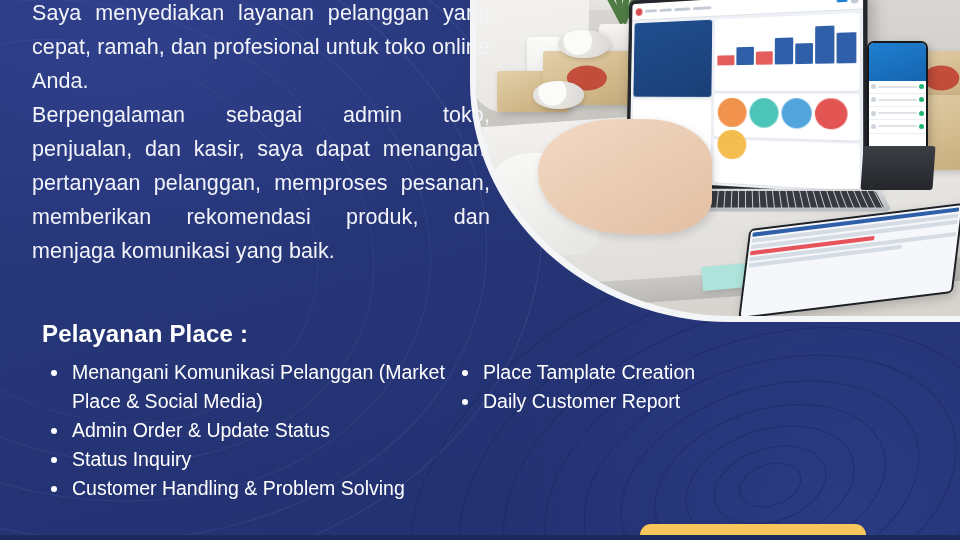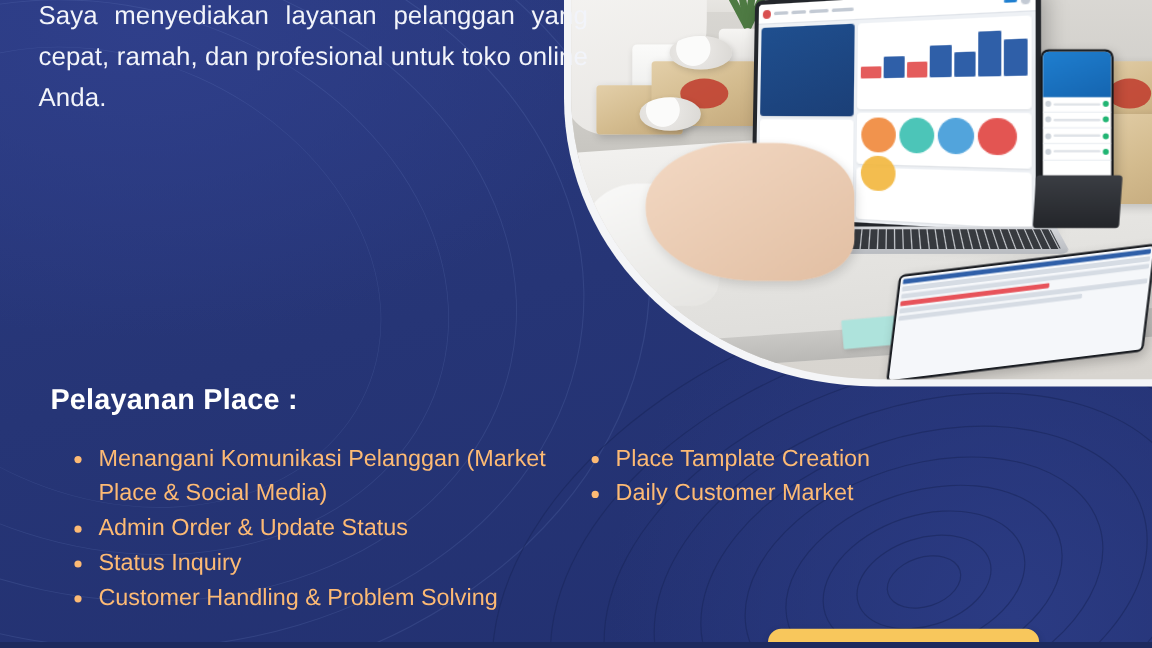--- a/index.html
+++ b/index.html
@@ -502,6 +502,7 @@
 
   <div class="intro">
     <p>Saya menyediakan layanan pelanggan yang cepat, ramah, dan profesional untuk toko online Anda.</p>
+    <p>Berpengalaman sebagai admin toko, penjualan, dan kasir, saya dapat menangani pertanyaan pelanggan, memproses pesanan, memberikan rekomendasi produk, dan menjaga komunikasi yang baik.</p>
   </div>
 
   <div class="services">

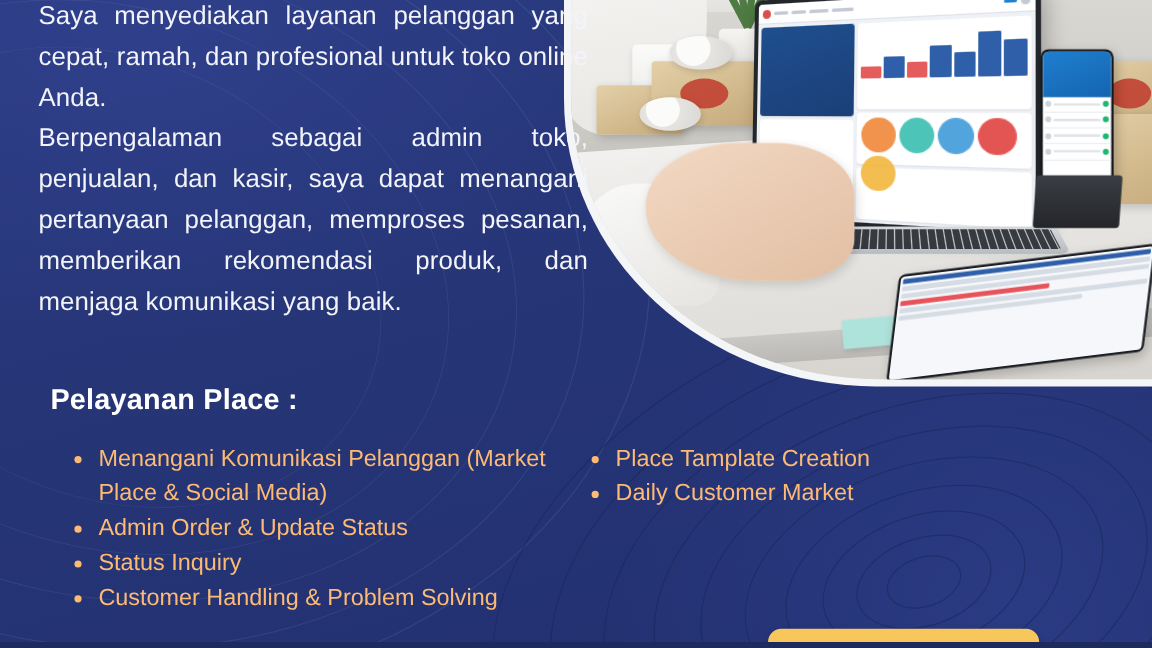--- a/index.html
+++ b/index.html
@@ -320,9 +320,9 @@
     gap: 8px;
   }
   .services-cols ul {
-    margin: 10px;
+    margin: 0;
     padding-left: 28px;
-    color: #fdba74;
+    color: #ffffff;
     font-size: 19.5px;
     line-height: 29px;
   }

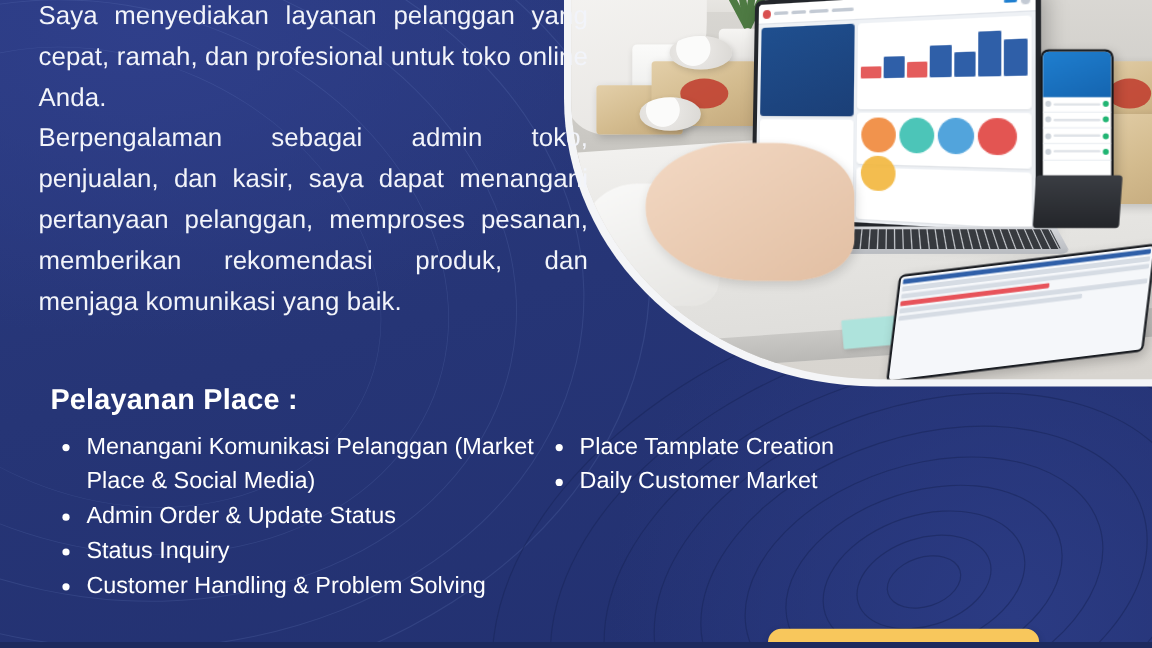--- a/index.html
+++ b/index.html
@@ -516,7 +516,7 @@
       </ul>
       <ul class="right">
         <li>Place Tamplate Creation</li>
-        <li>Daily Customer Market</li>
+        <li>Daily Customer Report</li>
       </ul>
     </div>
   </div>

